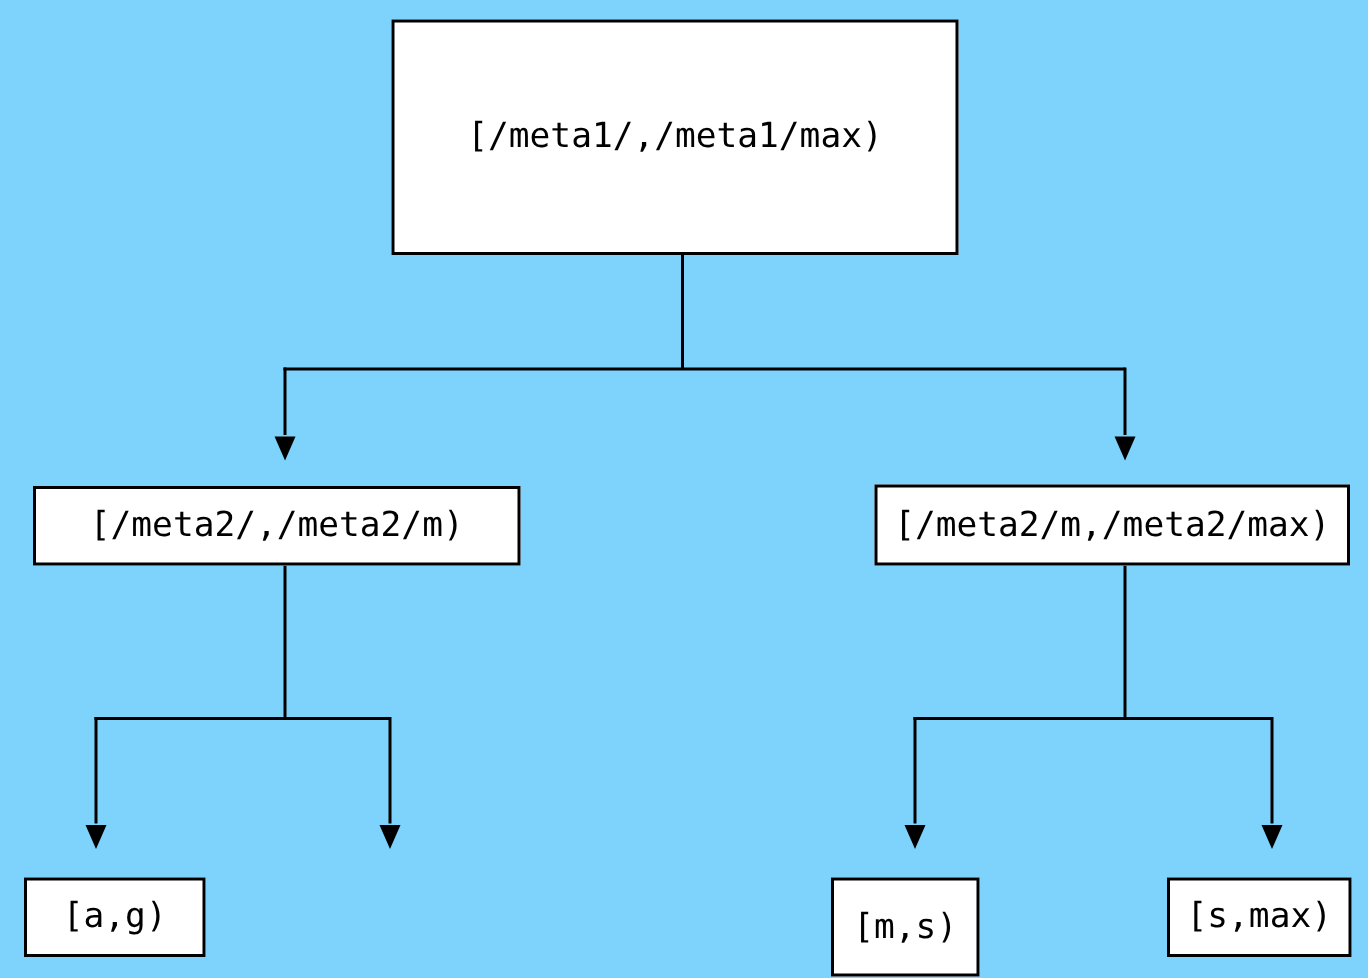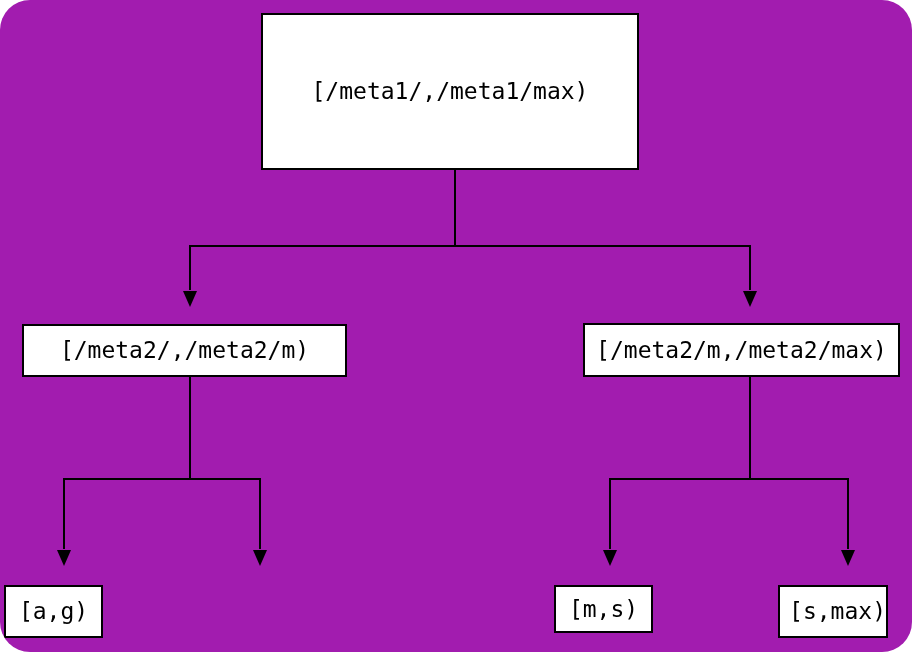--- a/index.html
+++ b/index.html
@@ -11,10 +11,9 @@
     position: relative;
     width: 912px;
     height: 652px;
-    background: #a21caf;
+    background: #7dd3fc;
     font-family: "DejaVu Sans Mono", "Liberation Mono", monospace;
     overflow: hidden;
-    border-radius: 30px;
   }
   .edges {
     position: absolute;

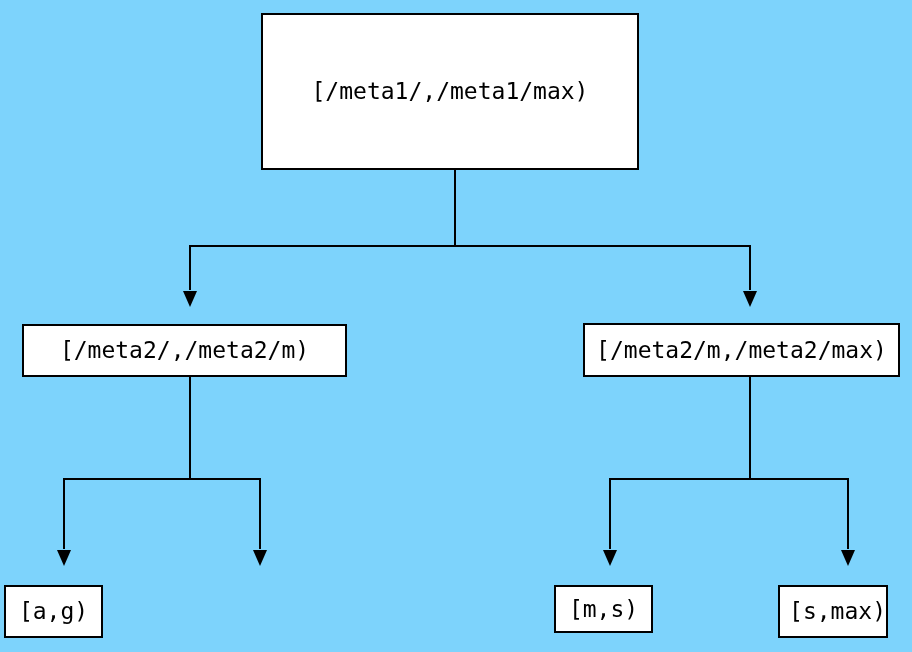--- a/index.html
+++ b/index.html
@@ -38,7 +38,7 @@
   .node-root   { left: 261px; top: 13px;  width: 378px; height: 157px; }
   .node-left   { left: 22px;  top: 324px; width: 325px; height: 53px; justify-content: center; }
   .node-right  { left: 583px; top: 323px; width: 317px; height: 54px; justify-content: center; }
-  .leaf-ll     { left: 4px;   top: 585px; width: 99px;  height: 53px; }
+  .leaf-ll     { left: 16px;   top: 585px; width: 121px;  height: 53px; }
   .leaf-lr     { left: 203px; top: 585px; width: 99px;  height: 53px; }
   .leaf-rl     { left: 554px; top: 585px; width: 99px;  height: 48px; }
   .leaf-rr     { left: 778px; top: 585px; width: 110px; height: 53px; justify-content: flex-end; }

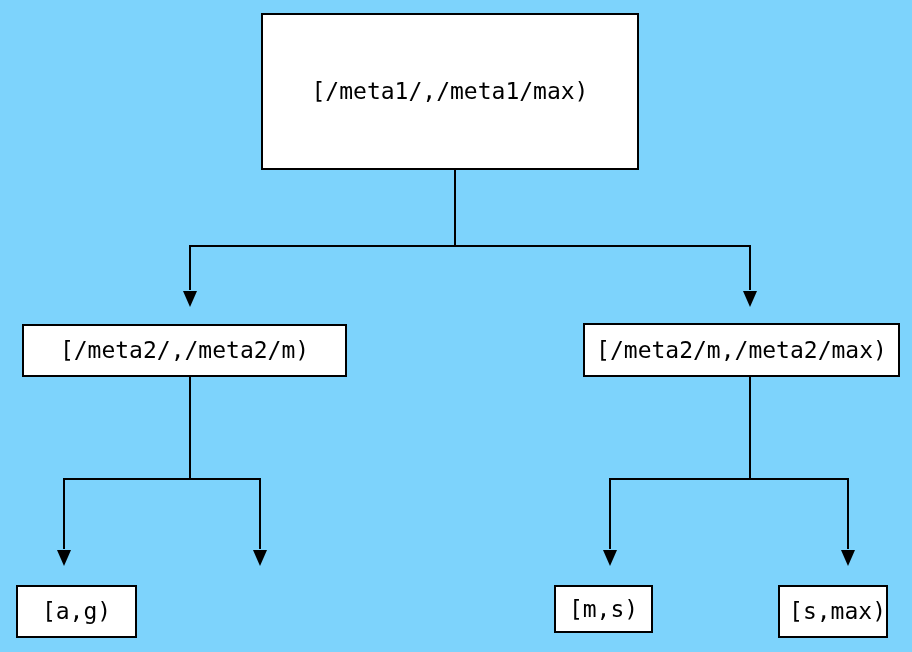--- a/index.html
+++ b/index.html
@@ -40,7 +40,7 @@
   .node-right  { left: 583px; top: 323px; width: 317px; height: 54px; justify-content: center; }
   .leaf-ll     { left: 16px;   top: 585px; width: 121px;  height: 53px; }
   .leaf-lr     { left: 203px; top: 585px; width: 99px;  height: 53px; }
-  .leaf-rl     { left: 554px; top: 585px; width: 99px;  height: 48px; }
+  .leaf-rl     { left: 554px; top: 585px; width: 99px;  height: 66px; }
   .leaf-rr     { left: 778px; top: 585px; width: 110px; height: 53px; justify-content: flex-end; }
 </style>
 </head>

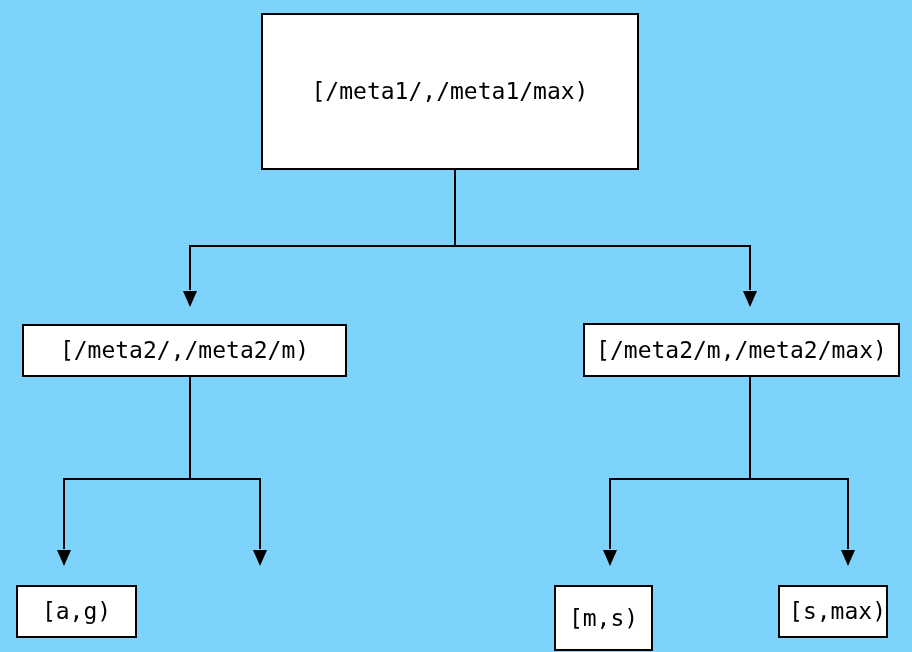--- a/index.html
+++ b/index.html
@@ -41,7 +41,7 @@
   .leaf-ll     { left: 16px;   top: 585px; width: 121px;  height: 53px; }
   .leaf-lr     { left: 203px; top: 585px; width: 99px;  height: 53px; }
   .leaf-rl     { left: 554px; top: 585px; width: 99px;  height: 66px; }
-  .leaf-rr     { left: 778px; top: 585px; width: 110px; height: 53px; justify-content: flex-end; }
+  .leaf-rr     { left: 778px; top: 585px; width: 123px; height: 53px; }
 </style>
 </head>
 <body>

